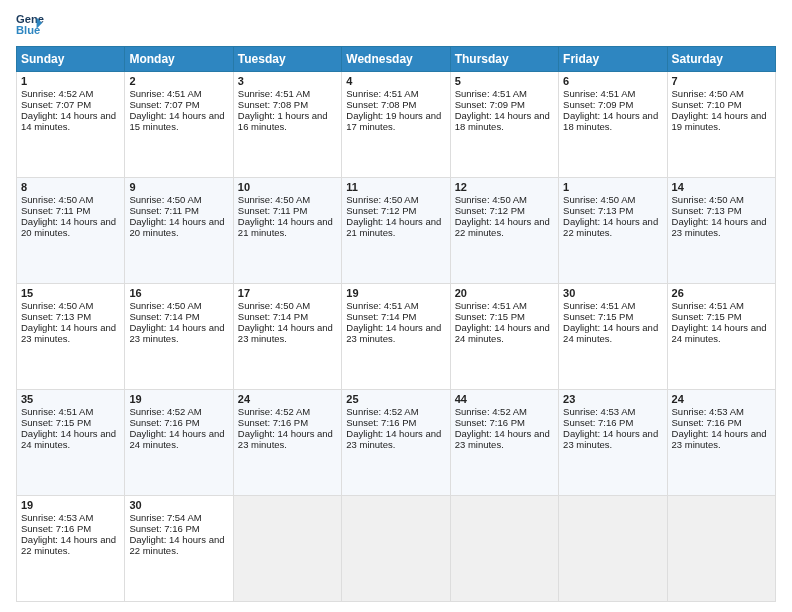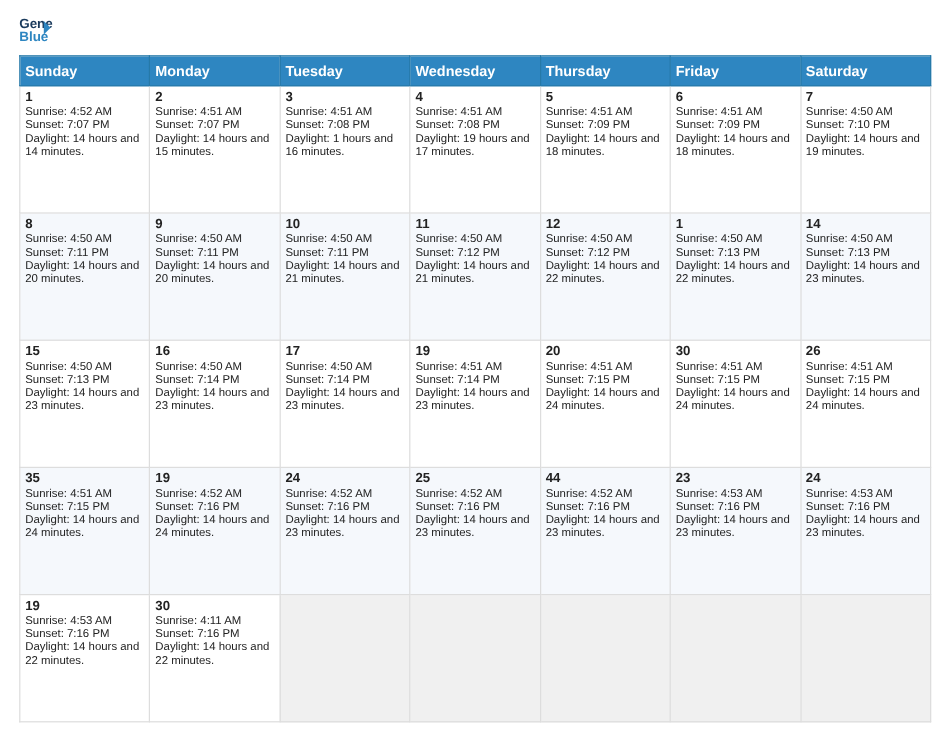--- a/index.html
+++ b/index.html
@@ -151,7 +151,7 @@
         </tr>
         <tr>
           <td><span class="day-num">19</span><span>Sunrise: 4:53 AM</span><br><span>Sunset: 7:16 PM</span><br><span>Daylight: 14 hours and 22 minutes.</span></td>
-          <td><span class="day-num">30</span><span>Sunrise: 4:11 AM</span><br><span>Sunset: 7:16 PM</span><br><span>Daylight: 14 hours and 22 minutes.</span></td>
+          <td><span class="day-num">30</span><span>Sunrise: 7:54 AM</span><br><span>Sunset: 7:16 PM</span><br><span>Daylight: 14 hours and 22 minutes.</span></td>
           <td class="day-empty"></td>
           <td class="day-empty"></td>
           <td class="day-empty"></td>

